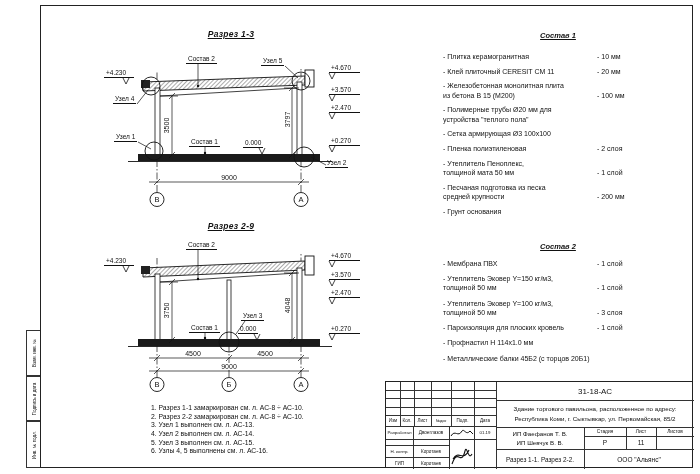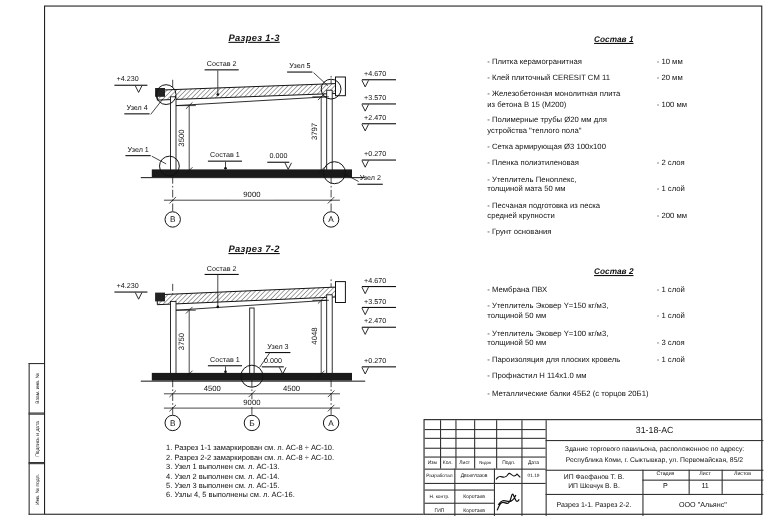--- a/index.html
+++ b/index.html
@@ -188,7 +188,7 @@
 <div class="axis" style="left:150px;top:193px">В</div>
 <div class="axis" style="left:294px;top:193px">А</div>
 
-<div class="sec-title" style="left:181px;top:221px;width:100px">Разрез 7-2</div>
+<div class="sec-title" style="left:181px;top:221px;width:100px">Разрез 2-9</div>
 <div class="lbl u" style="left:186px;top:241px">Состав 2</div>
 <div class="lbl u" style="left:241px;top:312px">Узел 3</div>
 <div class="lbl u" style="left:189px;top:324px">Состав 1</div>

